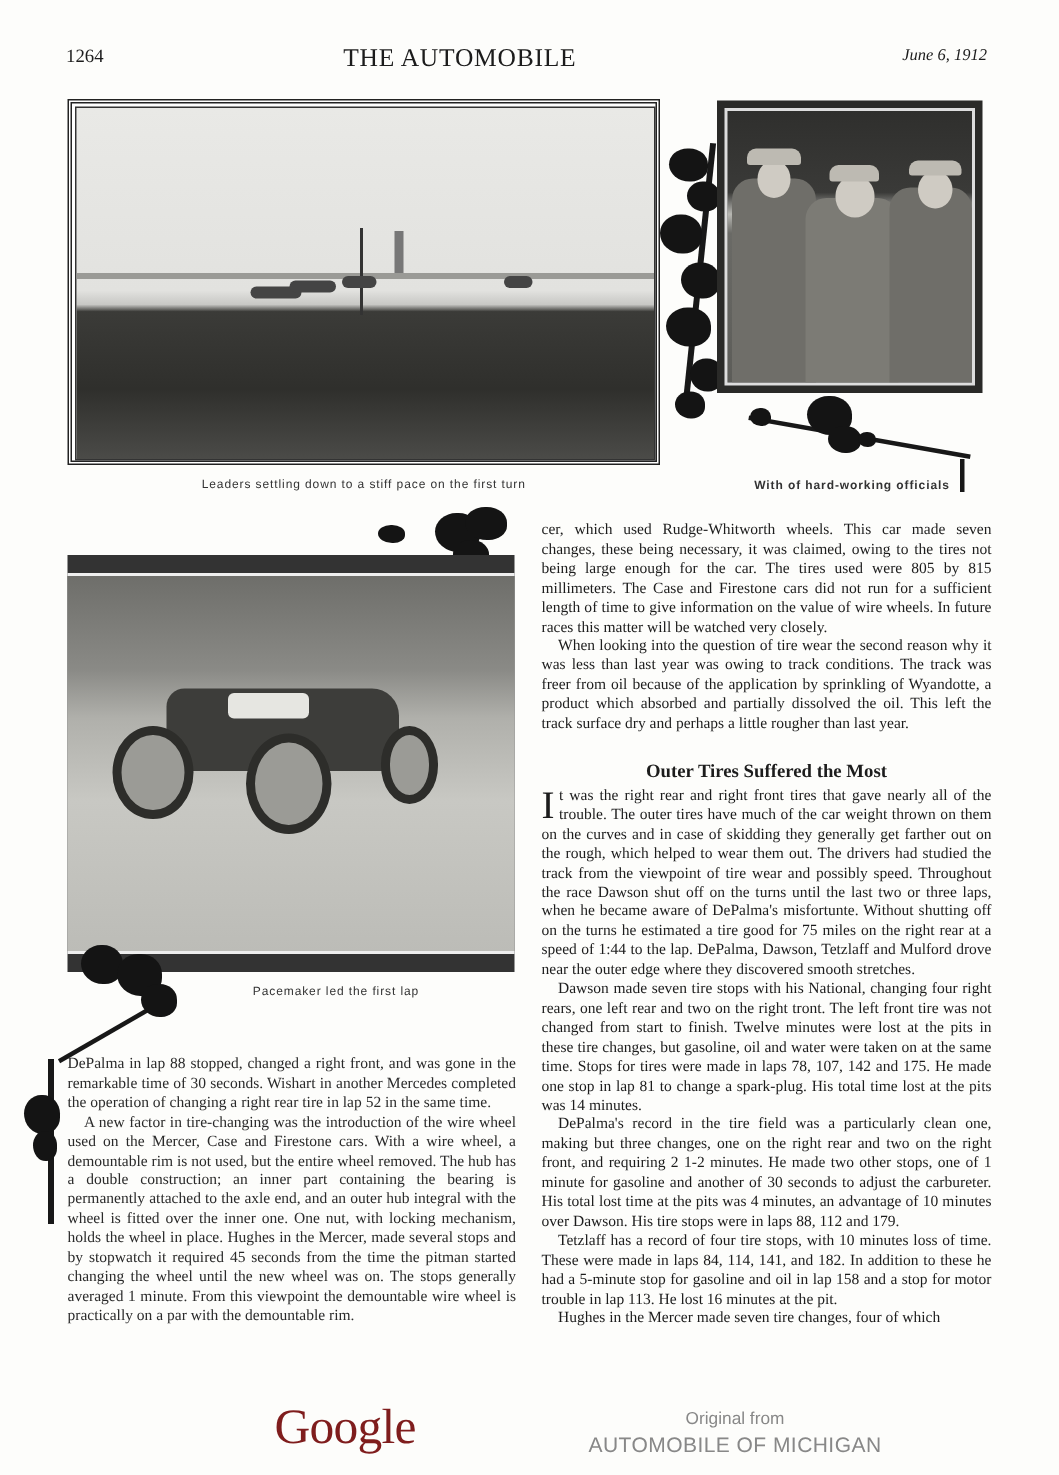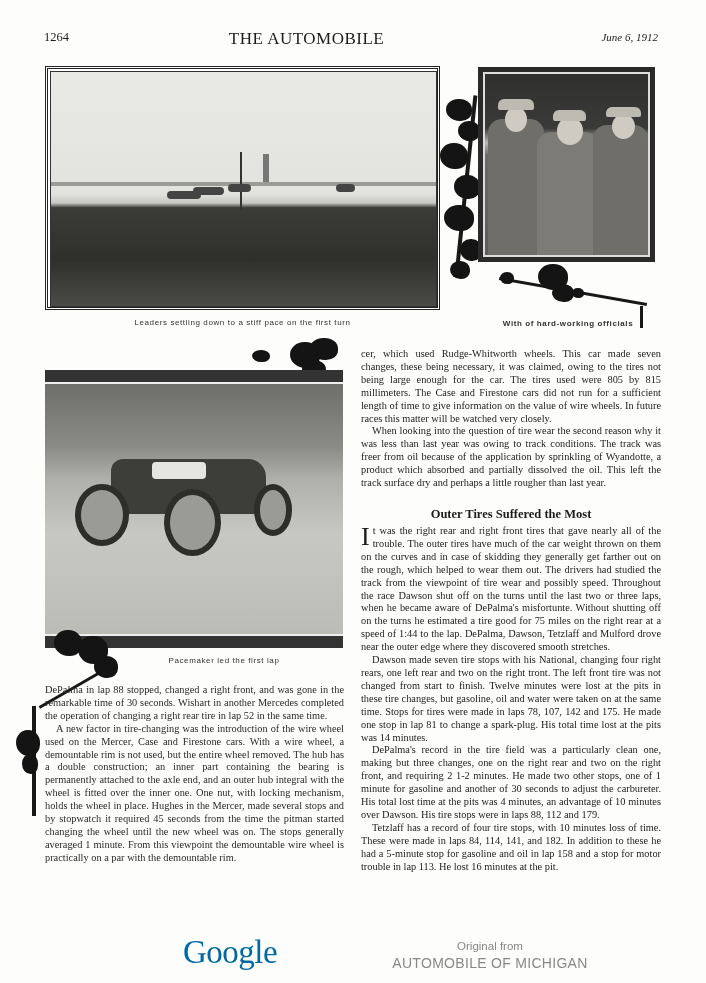--- a/index.html
+++ b/index.html
@@ -50,7 +50,7 @@
   .col { font-size: 10.35px; line-height: 12.9px; text-align: justify; hyphens: none; }
   .col p { margin: 0; text-indent: 11px; }
   .col p.noind { text-indent: 0; }
-  .col-left { left: 45px; top: 684px; width: 299px; color: #2a2a2a; }
+  .col-left { left: 45px; top: 704px; width: 299px; color: #2a2a2a; }
   .col-right-top { left: 361px; top: 348px; width: 300px; }
   .section-heading { left: 361px; width: 300px; top: 507px; text-align: center; font-size: 12.5px; font-weight: bold; }
   .col-right { left: 361px; top: 525px; width: 300px; }

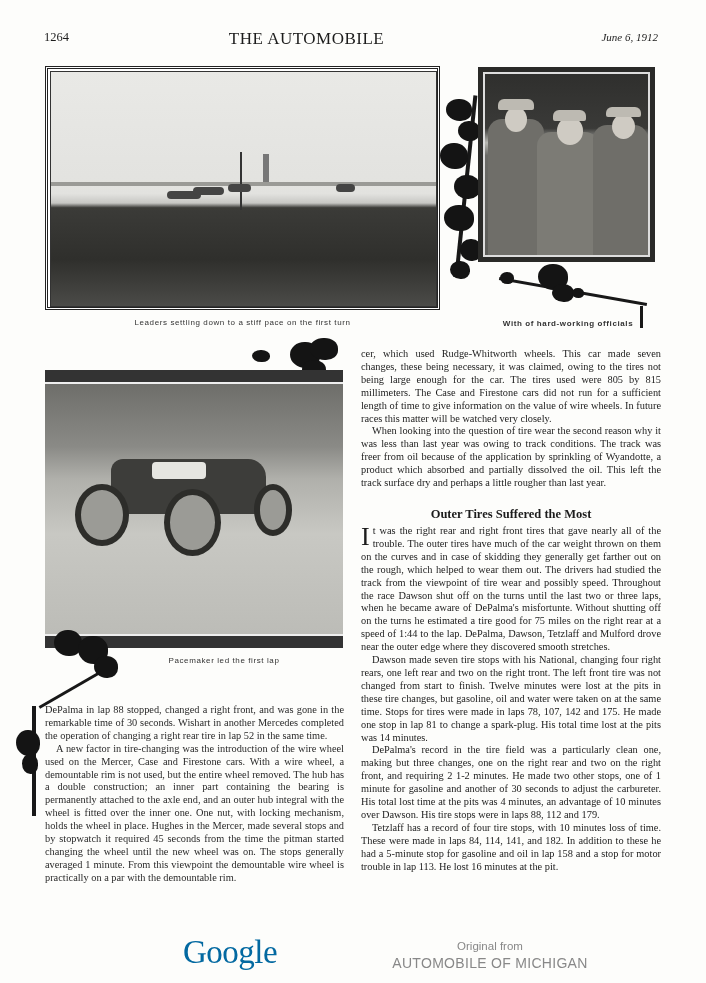--- a/index.html
+++ b/index.html
@@ -162,6 +162,7 @@
   <p>Dawson made seven tire stops with his National, changing four right rears, one left rear and two on the right tront. The left front tire was not changed from start to finish. Twelve minutes were lost at the pits in these tire changes, but gasoline, oil and water were taken on at the same time. Stops for tires were made in laps 78, 107, 142 and 175. He made one stop in lap 81 to change a spark-plug. His total time lost at the pits was 14 minutes.</p>
   <p>DePalma's record in the tire field was a particularly clean one, making but three changes, one on the right rear and two on the right front, and requiring 2 1-2 minutes. He made two other stops, one of 1 minute for gasoline and another of 30 seconds to adjust the carbureter. His total lost time at the pits was 4 minutes, an advantage of 10 minutes over Dawson. His tire stops were in laps 88, 112 and 179.</p>
   <p>Tetzlaff has a record of four tire stops, with 10 minutes loss of time. These were made in laps 84, 114, 141, and 182. In addition to these he had a 5-minute stop for gasoline and oil in lap 158 and a stop for motor trouble in lap 113. He lost 16 minutes at the pit.</p>
+  <p>Hughes in the Mercer made seven tire changes, four of which</p>
 </div>
 
 <div class="abs digitized">Digitized by</div>

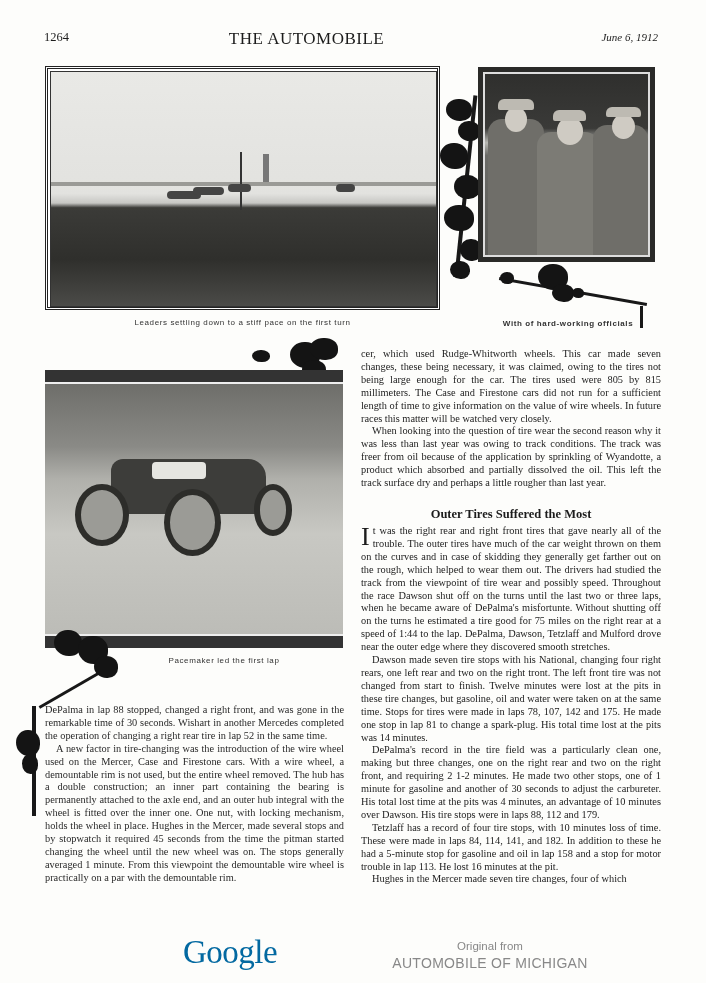--- a/index.html
+++ b/index.html
@@ -58,7 +58,7 @@
 
   
   .digitized { left: 112px; top: 947px; font-family: "Liberation Sans", "DejaVu Sans", sans-serif; font-size: 12.5px; color: #777; margin-top: 40px; }
-  .google { left: 183px; top: 934px; font-family: "Liberation Serif", "DejaVu Serif", serif; font-size: 33px; color: #0369a1; letter-spacing: -0.5px; }
+  .google { left: 183px; top: 934px; font-family: "Liberation Serif", "DejaVu Serif", serif; font-size: 33px; color: #7f1d1d; letter-spacing: -0.5px; }
   .original { left: 400px; width: 180px; top: 940px; text-align: center; font-family: "Liberation Sans", "DejaVu Sans", sans-serif; font-size: 11.5px; color: #888; }
   .univ { left: 390px; width: 200px; top: 955px; text-align: center; font-family: "Liberation Sans", "DejaVu Sans", sans-serif; font-size: 14px; color: #888; letter-spacing: 0.3px; }
 </style>

